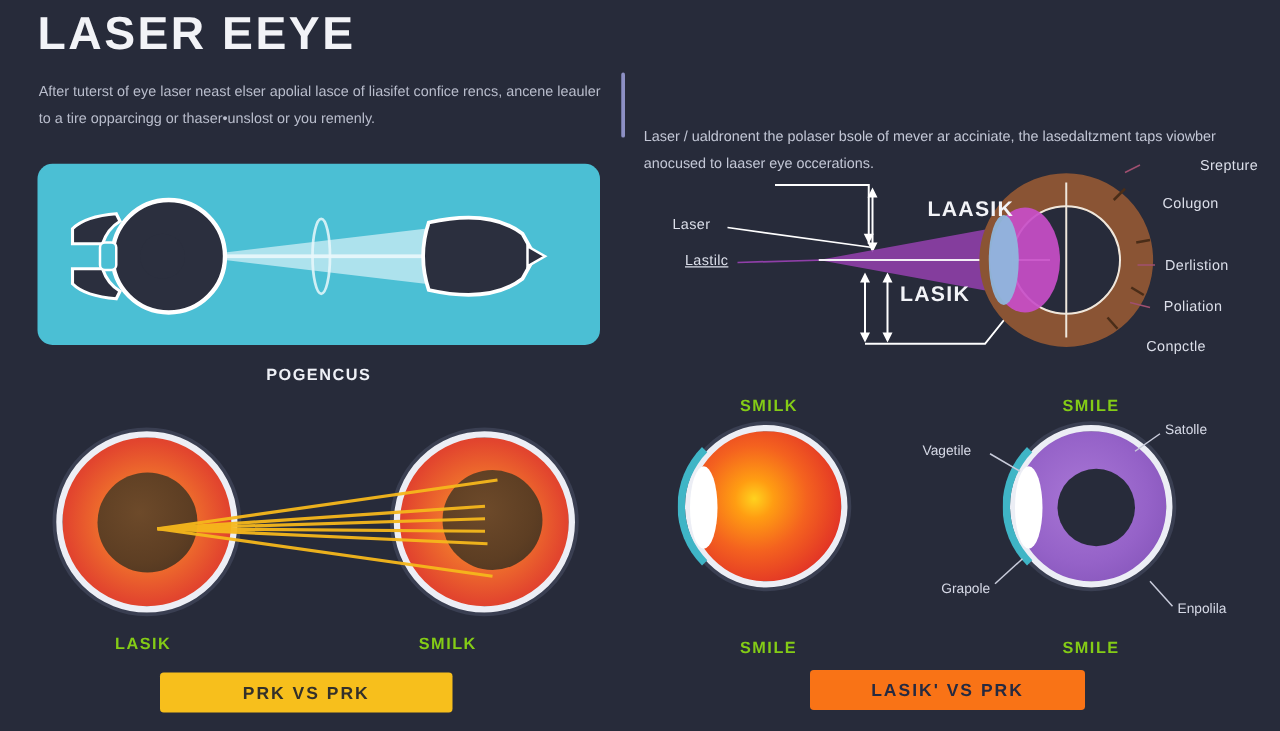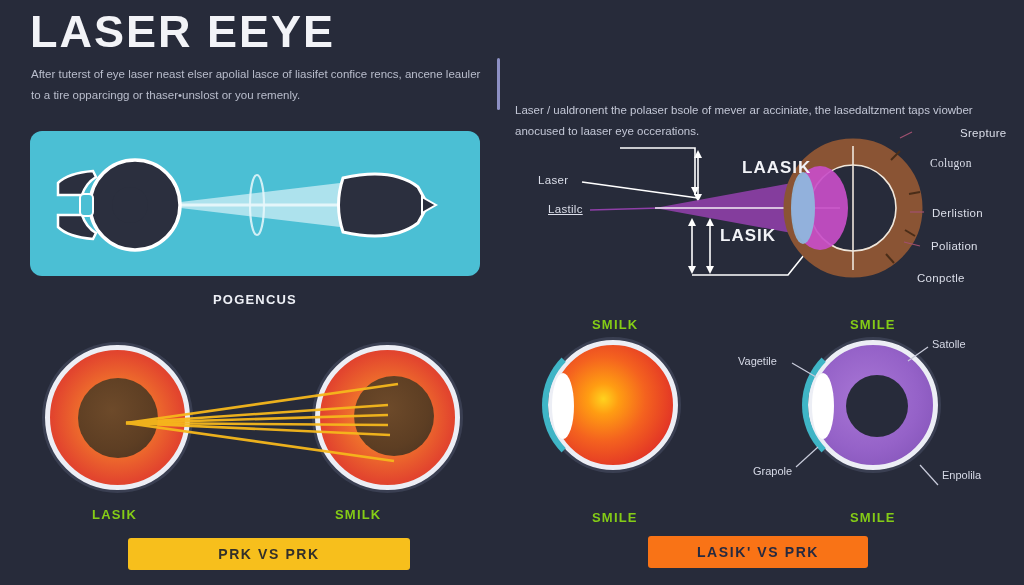--- a/index.html
+++ b/index.html
@@ -14,7 +14,7 @@
   
   .title {
     position: absolute; left: 30px; top: 8px;
-    font-size: 45px; font-weight: 700; letter-spacing: 2px;
+    font-size: 37px; font-weight: 700; letter-spacing: 2px;
     color: #f2f3f7; line-height: 1.05;
   }
   .intro-left {

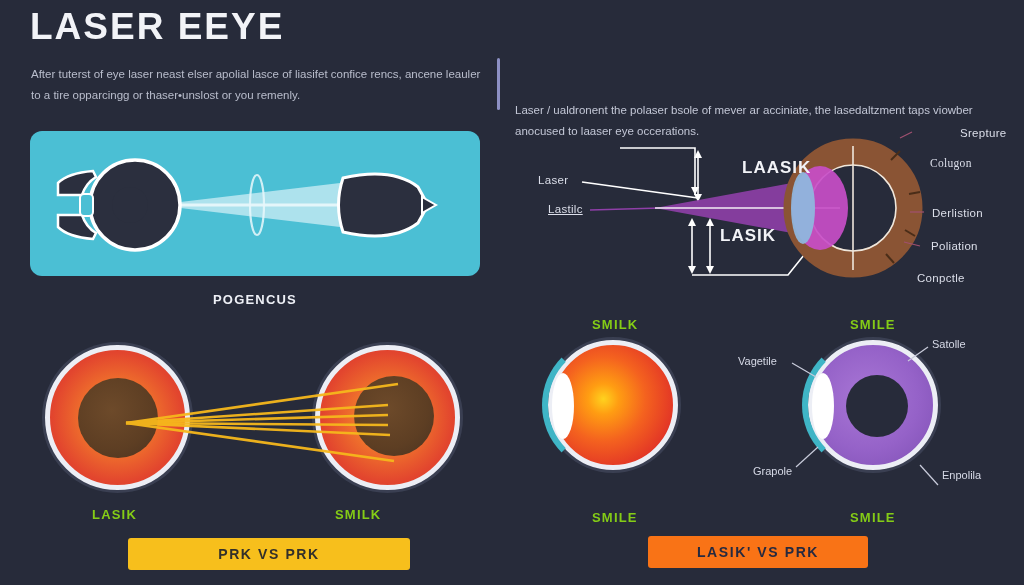--- a/index.html
+++ b/index.html
@@ -184,7 +184,7 @@
     <div class="dlabel big" style="left:200px; top:106px;">LASIK</div>
 
     <div class="dlabel" style="left:392px; top:7px;margin-left:48px;">Srepture</div>
-    <div class="dlabel" style="left:410px; top:37px;font-family:Liberation Serif, serif;">Colugon</div>
+    <div class="dlabel" style="left:410px; top:37px;">Colugon</div>
     <div class="dlabel" style="left:412px; top:87px;">Derlistion</div>
     <div class="dlabel" style="left:411px; top:120px;">Poliation</div>
     <div class="dlabel" style="left:397px; top:152px;">Conpctle</div>

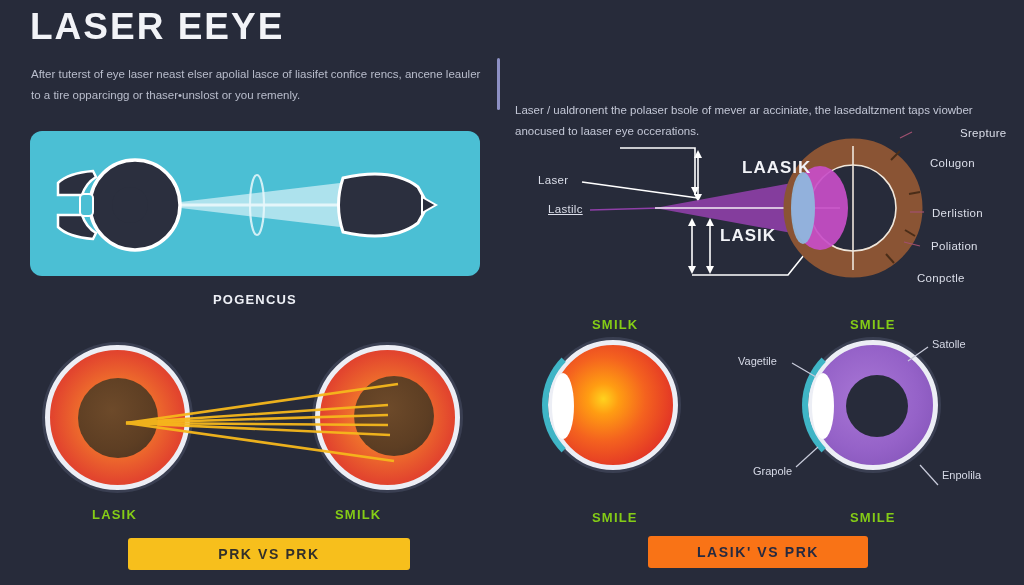--- a/index.html
+++ b/index.html
@@ -243,7 +243,7 @@
     <div class="callout" style="left:208px; top:50px;">Vagetile</div>
     <div class="callout" style="left:402px; top:33px;">Satolle</div>
     <div class="callout" style="left:223px; top:160px;">Grapole</div>
-    <div class="callout" style="left:412px; top:164px;">Enpolila</div>
+    <div class="callout" style="left:412px; top:176px;">Enpolila</div>
   </div>
 
   <div class="btn btn-yellow" style="left:128px; top:538px; width:282px; height:32px;">PRK VS PRK</div>

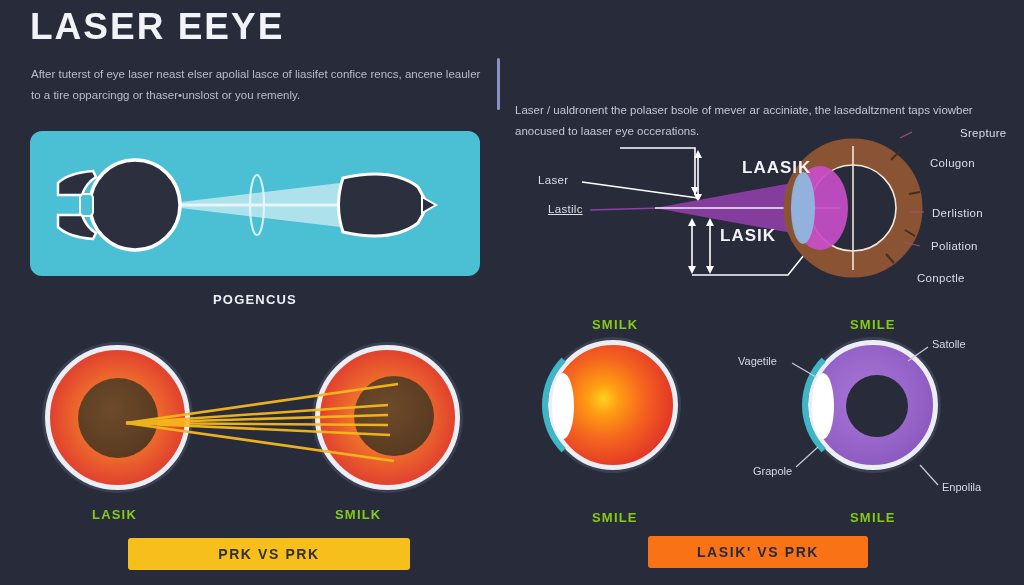--- a/index.html
+++ b/index.html
@@ -246,7 +246,7 @@
     <div class="callout" style="left:412px; top:176px;">Enpolila</div>
   </div>
 
-  <div class="btn btn-yellow" style="left:128px; top:538px; width:282px; height:32px;">PRK VS PRK</div>
+  <div class="btn btn-yellow" style="left:128px; top:538px; width:234px; height:32px;">PRK VS PRK</div>
   <div class="btn btn-lav" style="left:648px; top:536px; width:220px; height:32px;">LASIK' VS PRK</div>
 
 </div>

